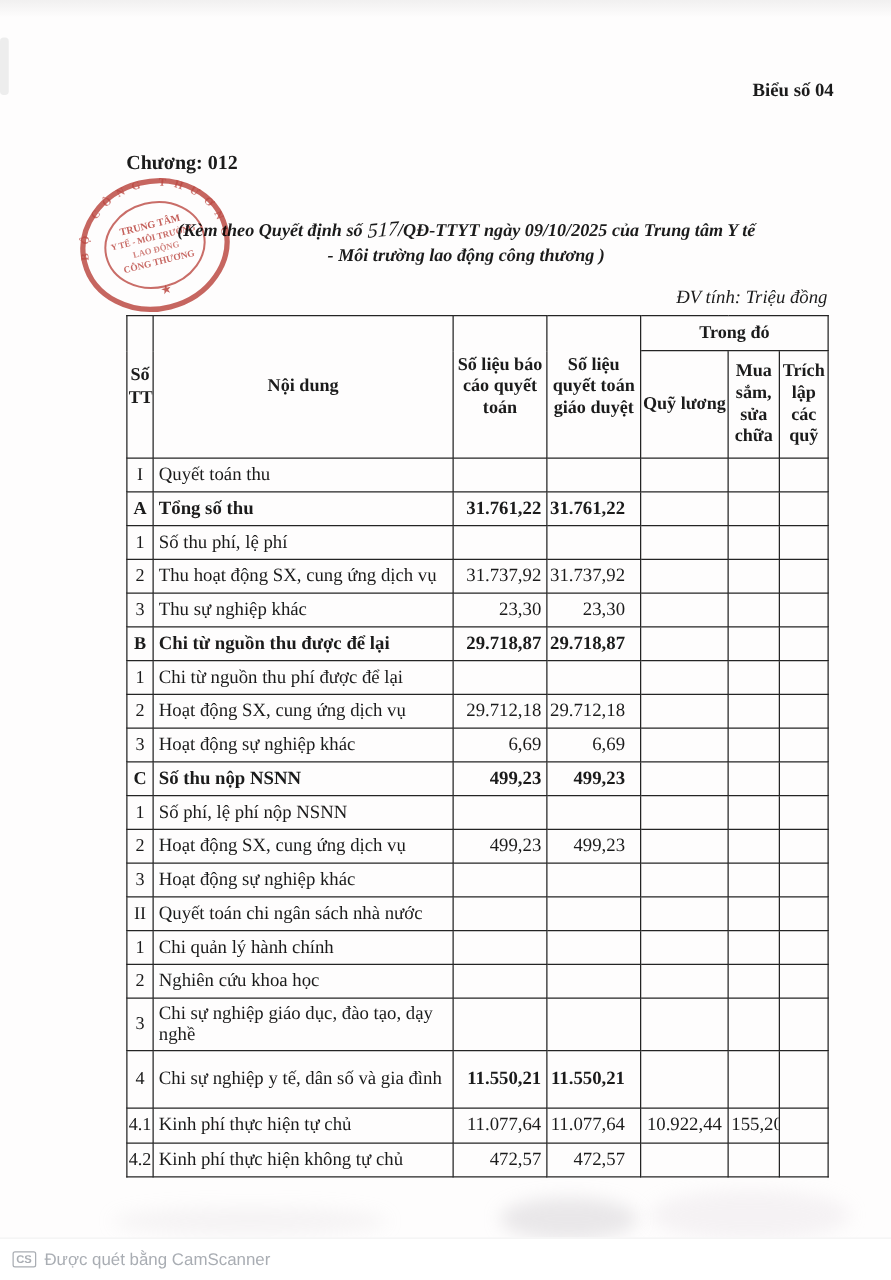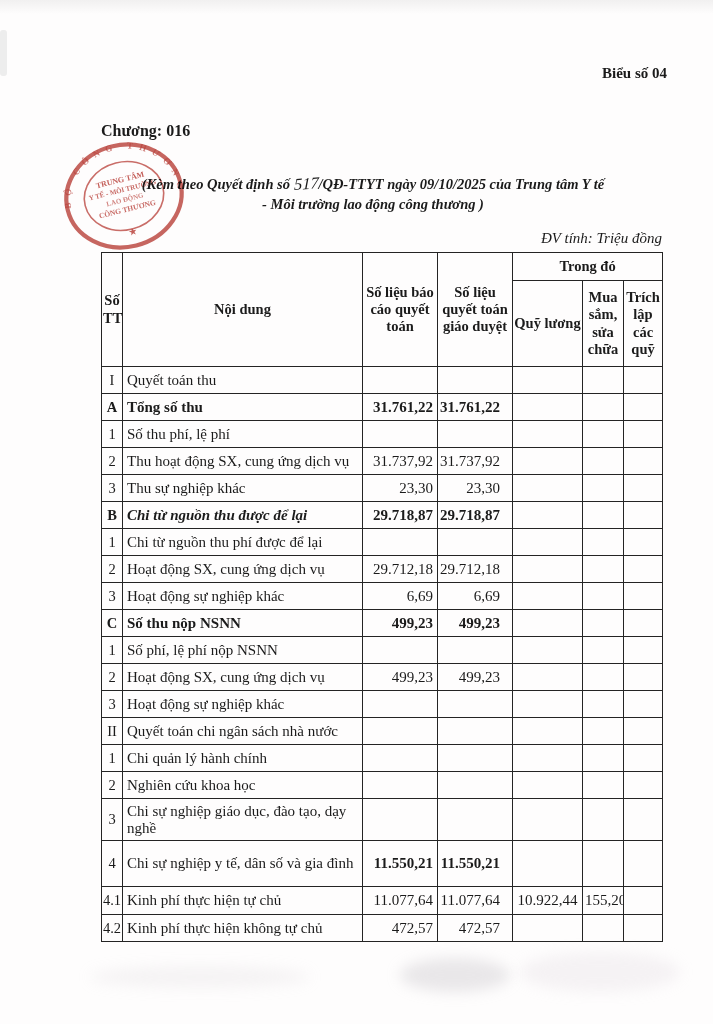--- a/index.html
+++ b/index.html
@@ -61,7 +61,7 @@
   <div class="smudge sm3"></div>
 
   <div class="form-no">Biểu số 04</div>
-  <div class="chapter">Chương: 016</div>
+  <div class="chapter">Chương: 012</div>
 
   <div class="title-block">
     <div class="doc-sub"><span>(Kèm theo Quyết định số </span><span class="hand-num">517</span><span>/QĐ-TTYT ngày 09/10/2025 của Trung tâm Y tế</span><br>

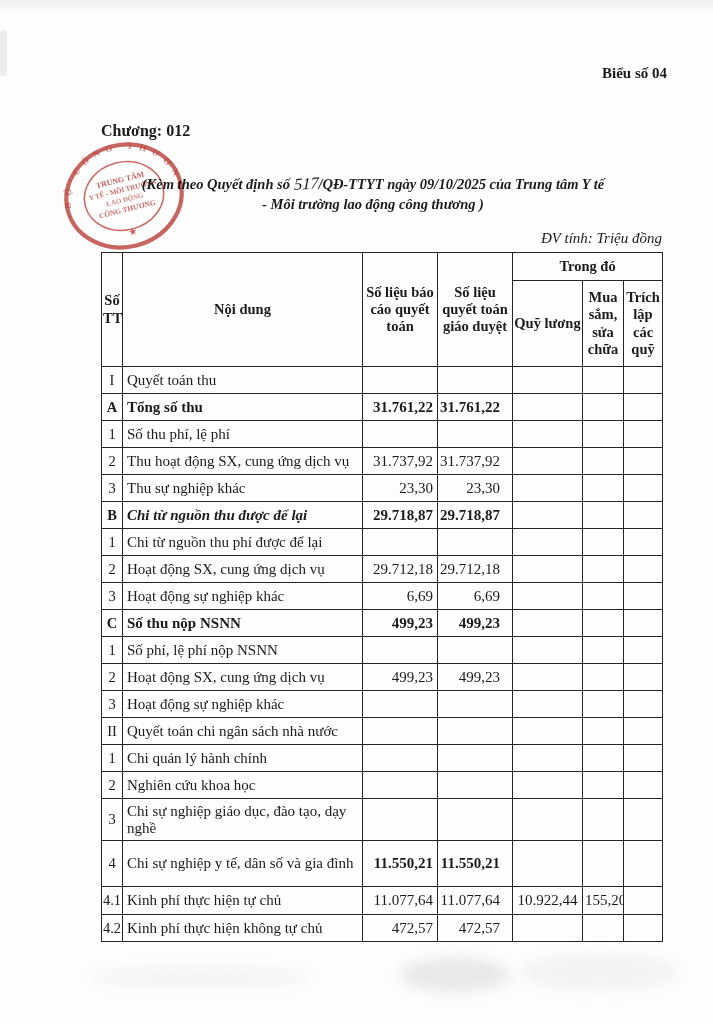--- a/index.html
+++ b/index.html
@@ -143,7 +143,7 @@
         </tr>
         <tr style="height: 27px;">
           <td class="stt" style="font-weight: bold;">B</td>
-          <td class="lbl" style="font-weight: bold; font-style: italic;">Chi từ nguồn thu được để lại</td>
+          <td class="lbl" style="font-weight: bold;">Chi từ nguồn thu được để lại</td>
           <td class="num c3" style="font-weight: bold;">29.718,87</td>
           <td class="num c4" style="font-weight: bold;">29.718,87</td>
           <td class="num c5" style="font-weight: bold;"></td>

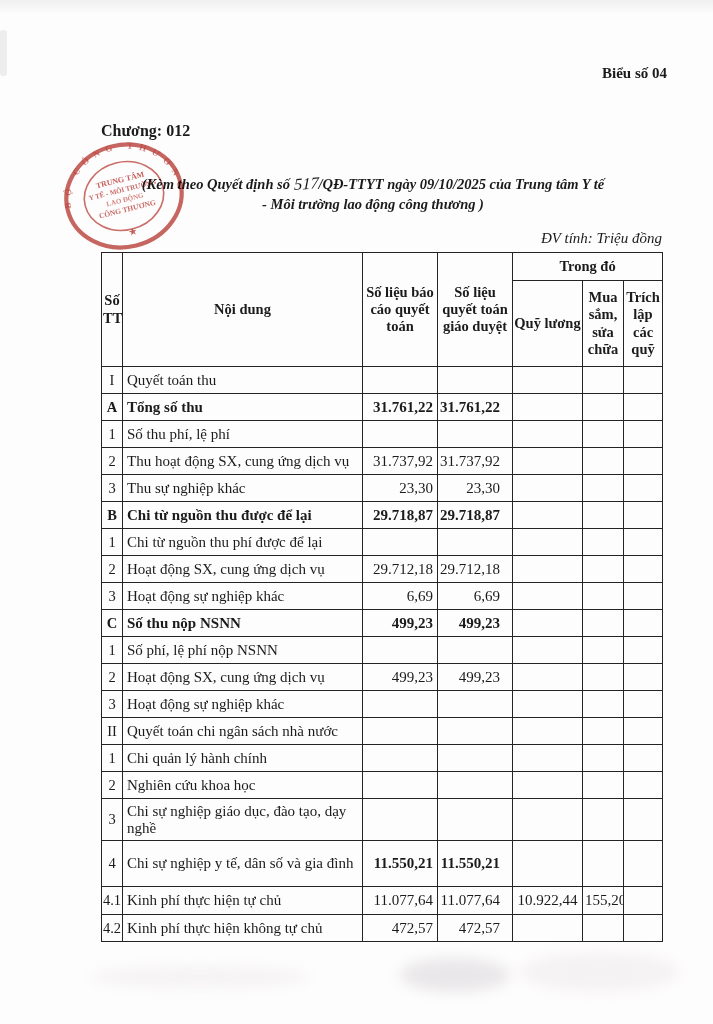--- a/index.html
+++ b/index.html
@@ -297,6 +297,10 @@
     </g>
   </svg>
 
+  <div class="footer">
+    <span class="cs-icon">CS</span>
+    <span class="cs-text">Được quét bằng CamScanner</span>
+  </div>
 </div>
 
 </body></html>

